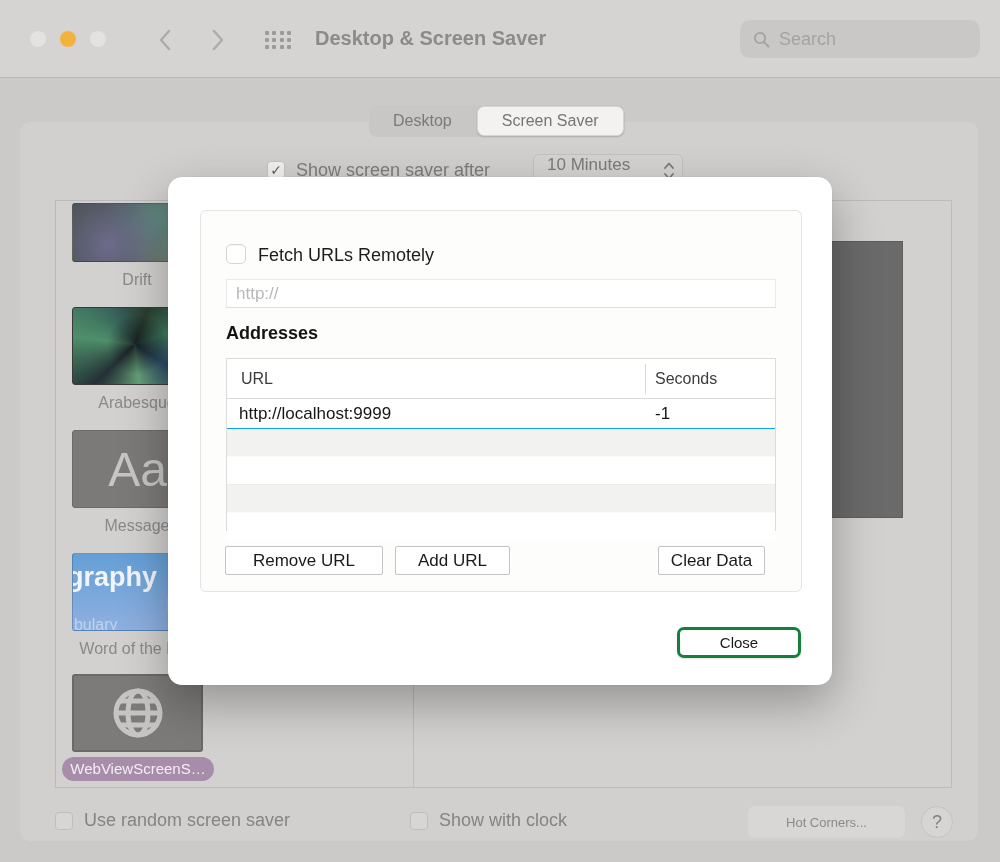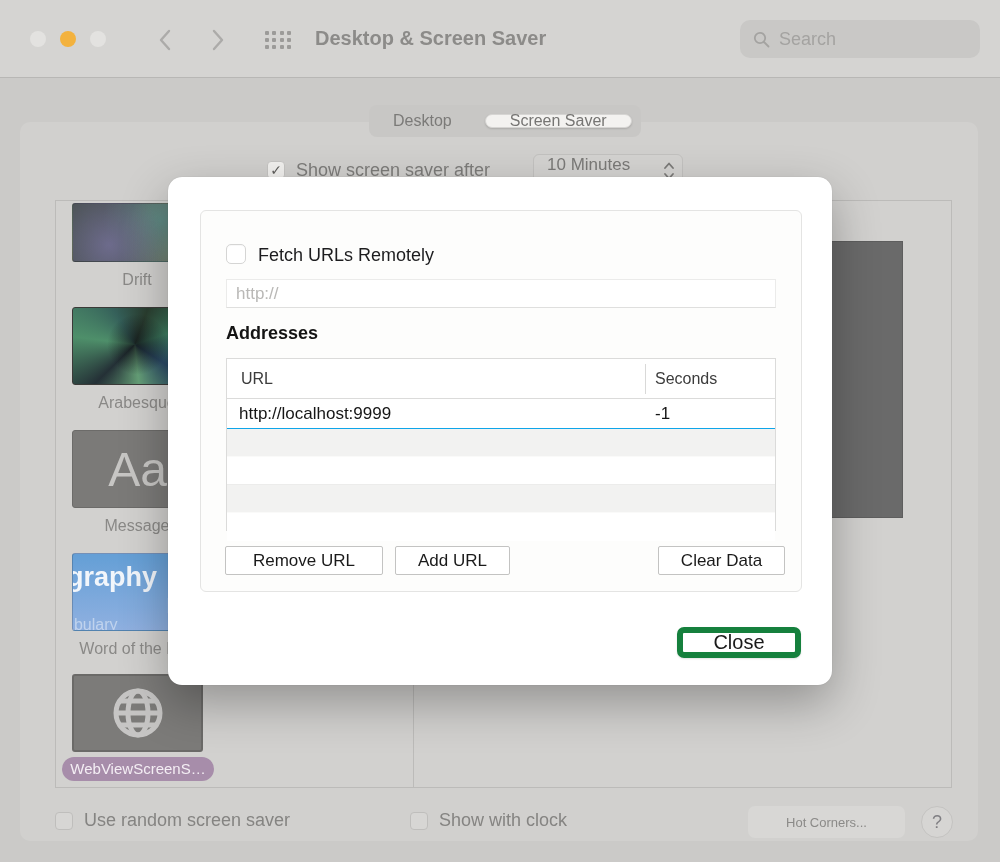--- a/index.html
+++ b/index.html
@@ -32,7 +32,7 @@
   
   .tabs { left:369px; top:105px; height:32px; background:#c8c7c5; border-radius:8px; display:flex; }
   .tab { font-size:16px; color:#7b7a78; display:flex; align-items:center; justify-content:center; padding:0 24px; border-radius:7px; }
-  .tab.selected { background:#f3f2f0; color:#767573; margin:9px; box-shadow:0 1px 2px rgba(0,0,0,.14); border:0.5px solid #d6d5d3; }
+  .tab.selected { background:#f3f2f0; color:#767573; margin:1px; box-shadow:0 1px 2px rgba(0,0,0,.14); border:0.5px solid #d6d5d3; }
 
   
   .cb { width:18px; height:18px; border-radius:4px; border:1px solid #c6c5c3; background:#f2f1ef; font-size:14px; font-weight:bold; color:#5f5e5c; text-align:center; line-height:17px; }

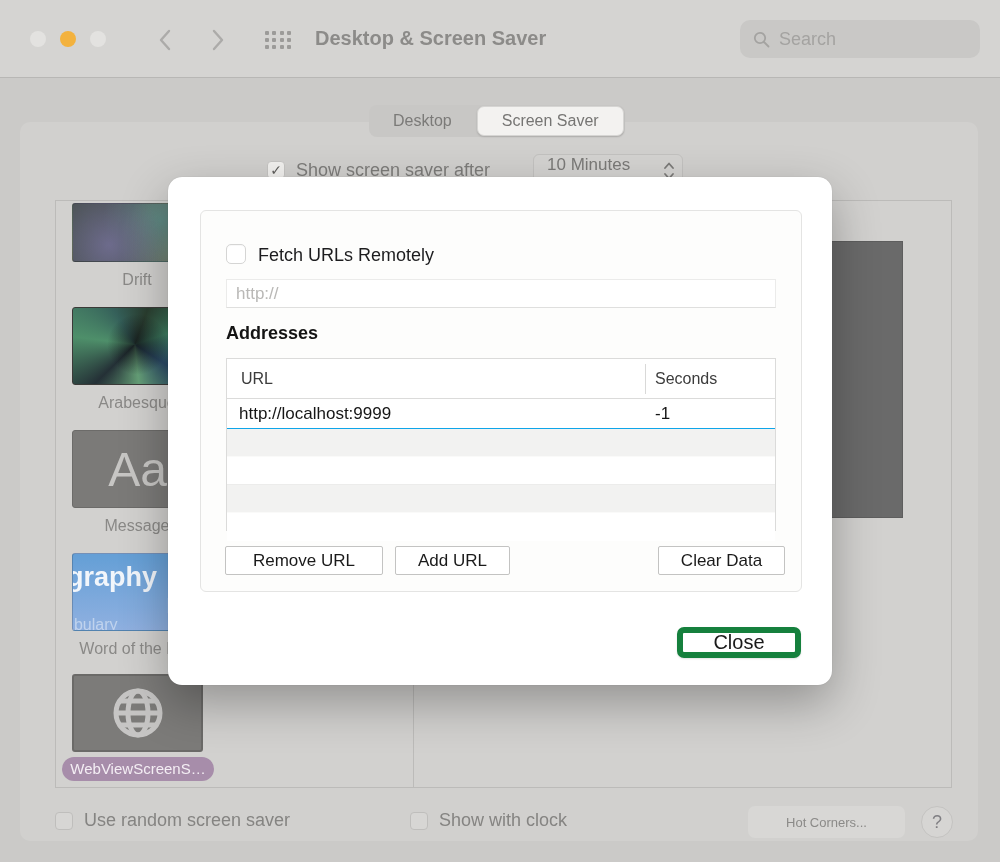--- a/index.html
+++ b/index.html
@@ -215,7 +215,7 @@
 
   <div class="abs sqbtn" style="left:57px;  width:158px;">Remove URL</div>
   <div class="abs sqbtn" style="left:227px; width:115px;">Add URL</div>
-  <div class="abs sqbtn" style="left:490px; width:127px;">Clear Data</div>
+  <div class="abs sqbtn" style="left:490px; width:107px;">Clear Data</div>
 
   <div class="abs closebtn">Close</div>
 </div>

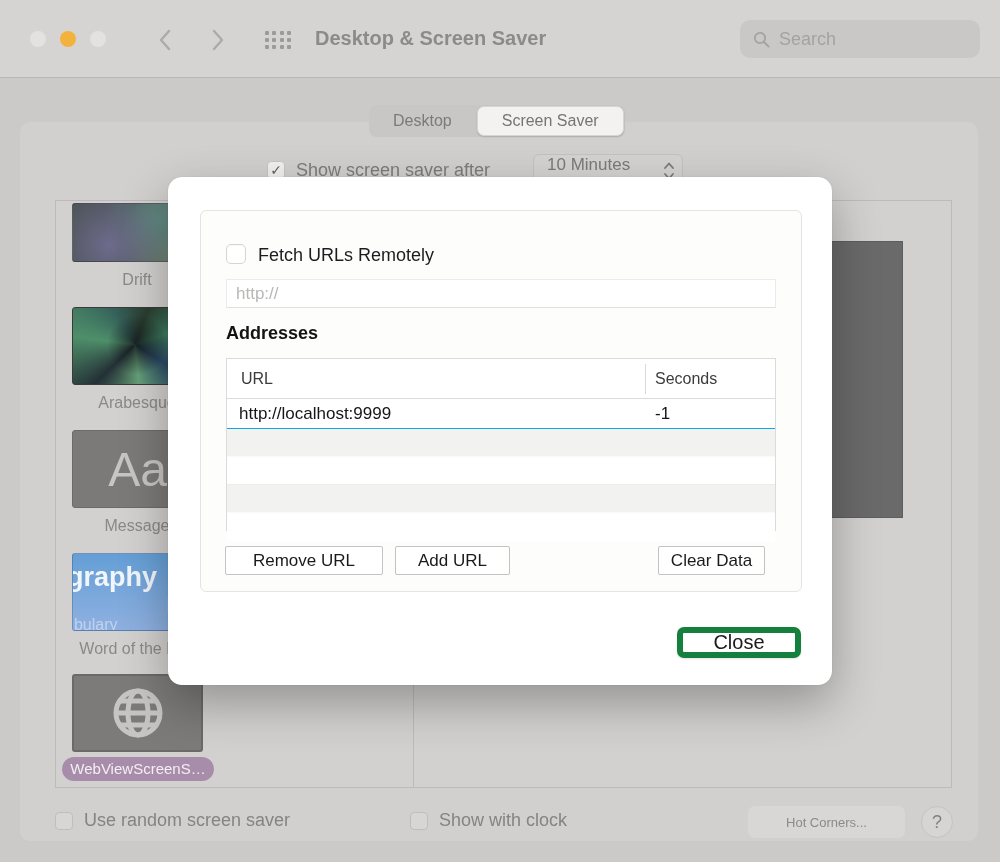--- a/index.html
+++ b/index.html
@@ -79,7 +79,7 @@
   .stripe-g { height:28px; background:#f2f2f1; border-bottom:1px solid #fafaf9; }
   .stripe-w { height:28px; background:#fff; border-bottom:1px solid #ececeb; }
   .sqbtn { top:369px; height:29px; background:#fff; border:1px solid #c3c3c2; border-radius:2px; font-size:17px; color:#1a1a1a; display:flex; align-items:center; justify-content:center; }
-  .closebtn { left:509px; top:450px; width:124px; height:31px; background:#fff; border:6px solid #15803d; border-radius:7px; box-shadow:0 1px 2px rgba(0,0,0,.12); font-size:20px; color:#1a1a1a; display:flex; align-items:center; justify-content:center; }
+  .closebtn { left:509px; top:450px; width:124px; height:31px; background:#fff; border:3px solid #15803d; border-radius:7px; box-shadow:0 1px 2px rgba(0,0,0,.12); font-size:15px; color:#1a1a1a; display:flex; align-items:center; justify-content:center; }
 </style>
 </head>
 <body>

